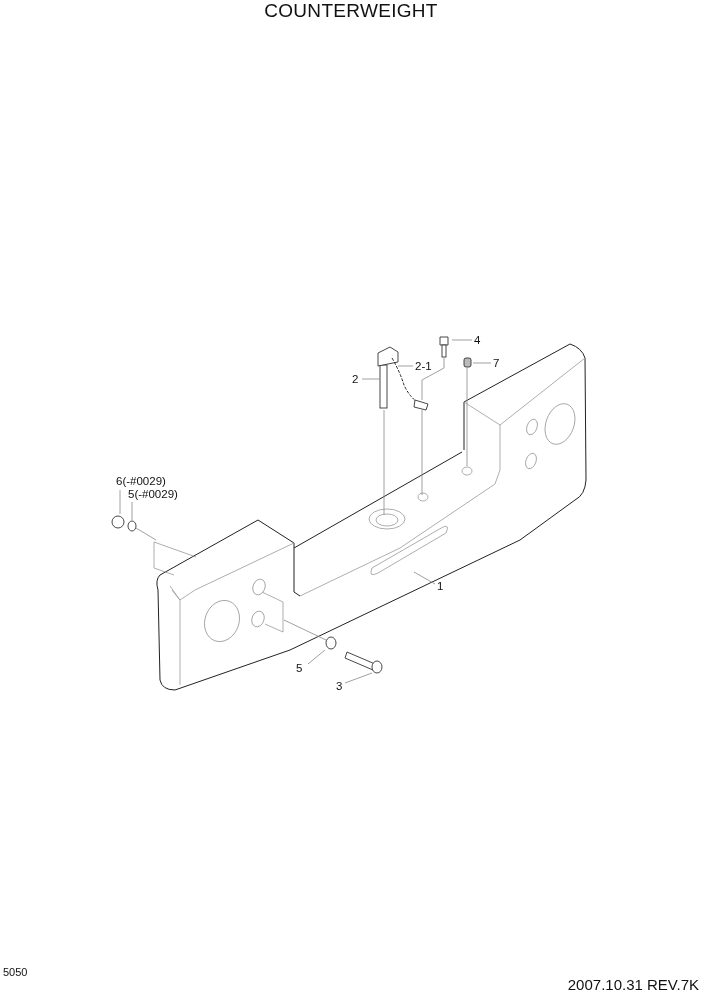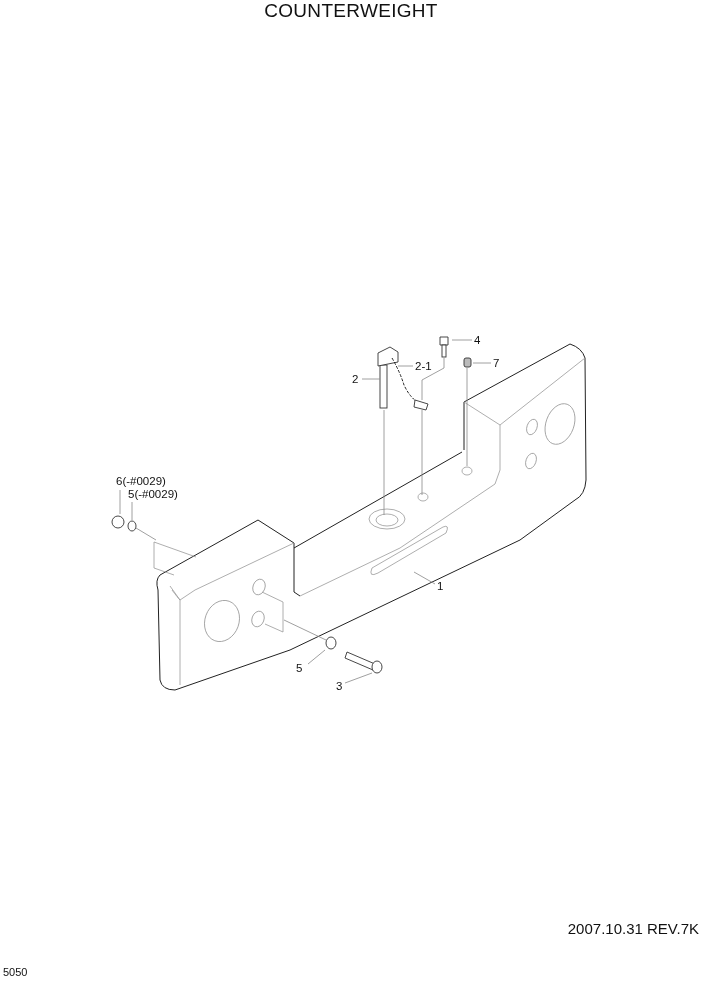--- a/index.html
+++ b/index.html
@@ -8,7 +8,7 @@
   .title { position:absolute; top:0; left:0; width:702px; text-align:center;
            font-size:19px; letter-spacing:0.3px; line-height:22px; }
   .footer-left { position:absolute; left:3px; top:966px; font-size:11px; }
-  .footer-right { position:absolute; right:3px; top:920px; font-size:15px; }
+  .footer-right { position:absolute; right:3px; top:976px; font-size:15px; }
   svg.drawing { position:absolute; left:0; top:0; }
   .lbl { font-family:"Liberation Sans", sans-serif; font-size:11.5px; fill:#111; }
   .edge { fill:none; stroke:#222; stroke-width:1; }

